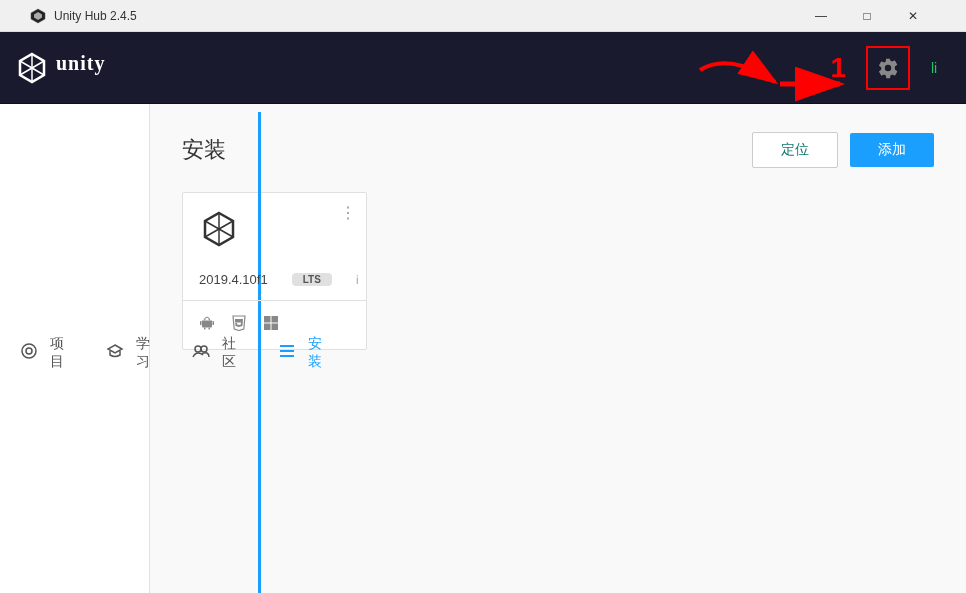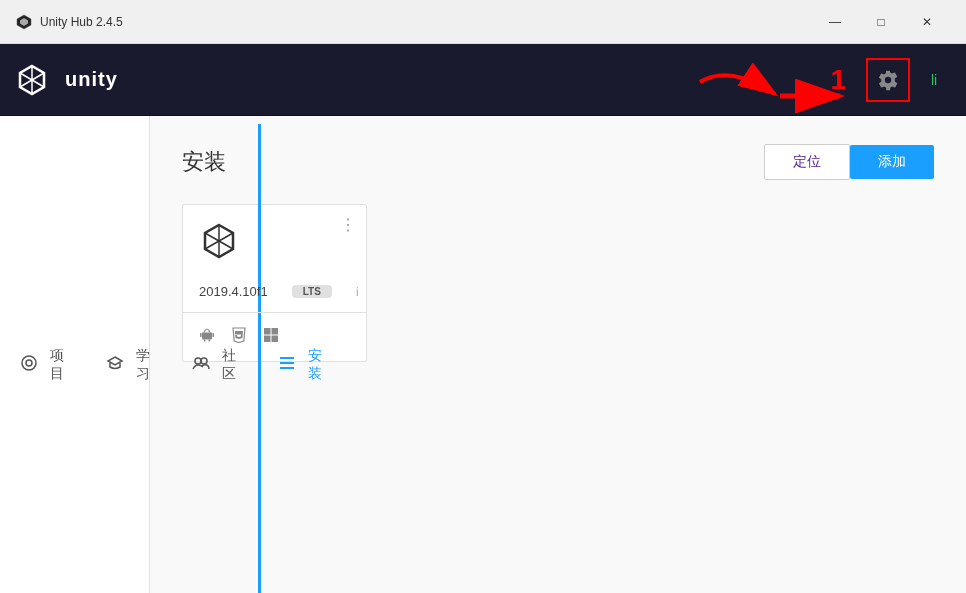--- a/index.html
+++ b/index.html
@@ -17,8 +17,8 @@
       display: flex;
       align-items: center;
       background: #f0f0f0;
-      height: 44px;
-      padding: 0 16px;
+      height: 32px;
+      padding: 0 30px;
       border-bottom: 1px solid #ddd;
       position: relative;
       user-select: none;

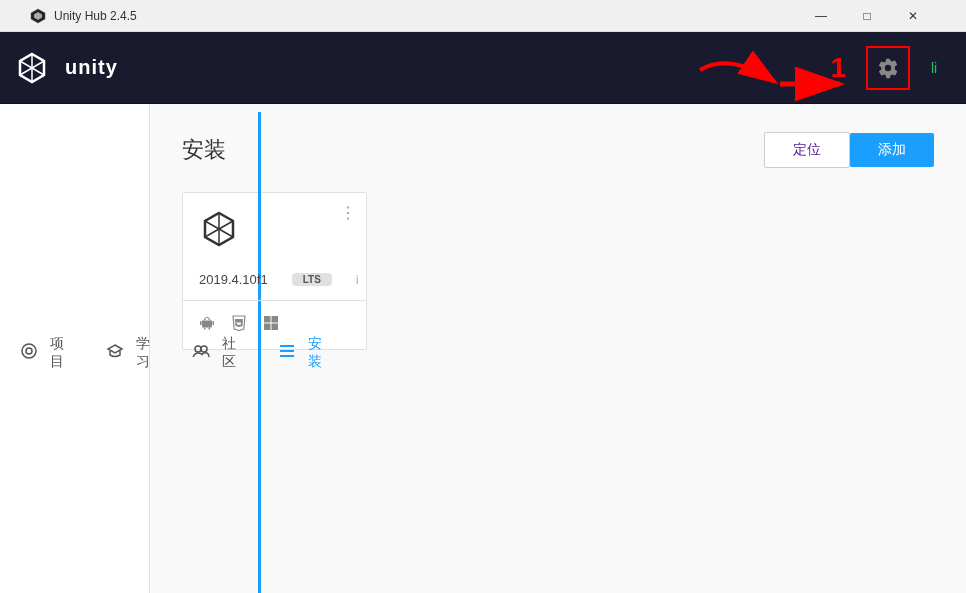--- a/index.html
+++ b/index.html
@@ -69,8 +69,9 @@
     }
     .unity-logo {
       display: flex;
-      align-items: center;
-      gap: 17px;
+      align-items: flex-start;
+      gap: 8px;
+      font-family: Liberation Serif, serif;
     }
     .unity-logo-icon {
       width: 32px;

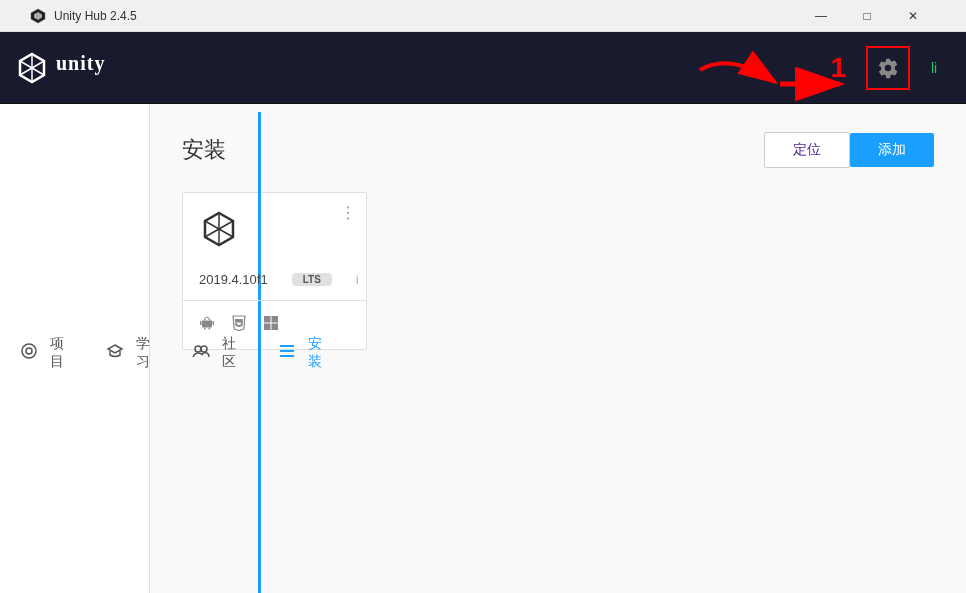--- a/index.html
+++ b/index.html
@@ -186,10 +186,11 @@
       padding: 8px 28px;
       border: 1px solid #ccc;
       background: #fff;
-      color: #4c1d95;
+      color: #0f766e;
       font-size: 14px;
       cursor: pointer;
       border-radius: 2px;
+      margin-right: 12px;
       font-family: "Microsoft YaHei", sans-serif;
     }
     .btn-add {

